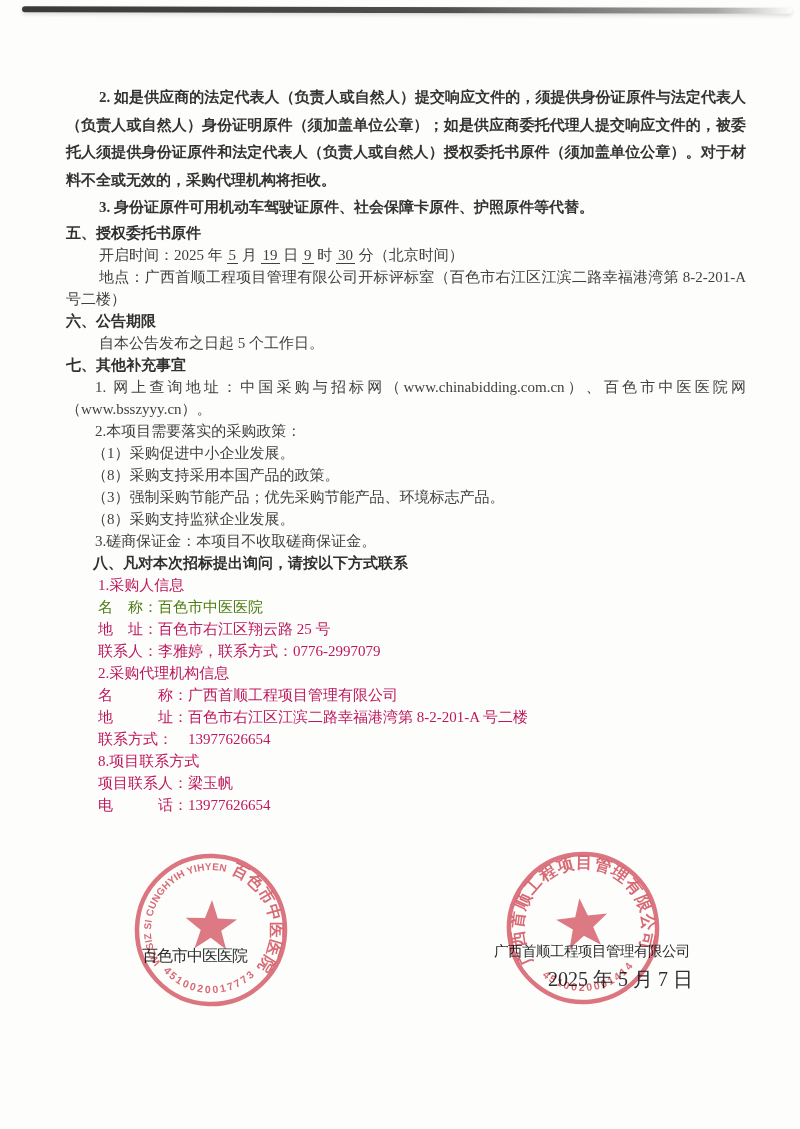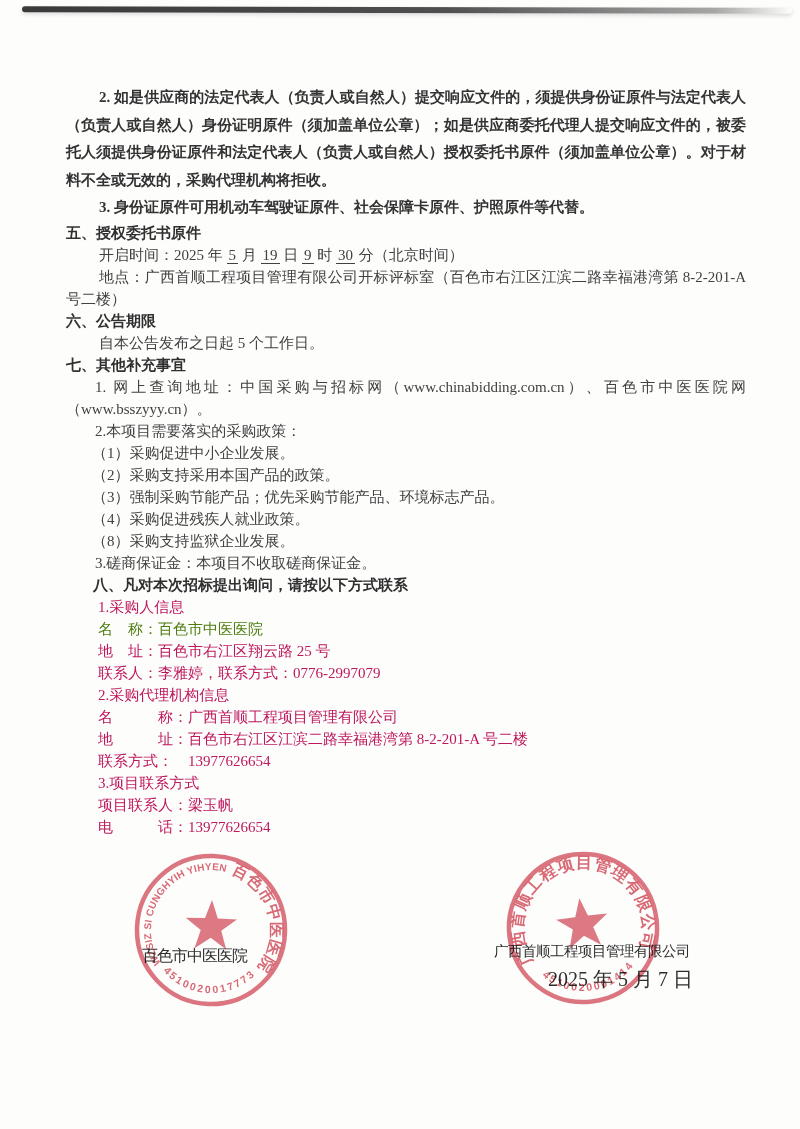--- a/index.html
+++ b/index.html
@@ -65,7 +65,7 @@
     <p class="ind17">1. 网上查询地址：中国采购与招标网（www.chinabidding.com.cn）、百色市中医医院网（www.bsszyyy.cn）。</p>
     <p class="ind17">2.本项目需要落实的采购政策：</p>
     <p class="ind16">（1）采购促进中小企业发展。</p>
-    <p class="ind16">（2）采购支持采用本国产品的政策。</p>
+    <p class="ind16">（8）采购支持采用本国产品的政策。</p>
     <p class="ind16">（3）强制采购节能产品；优先采购节能产品、环境标志产品。</p>
     <p class="ind16">（4）采购促进残疾人就业政策。</p>
     <p class="ind16">（8）采购支持监狱企业发展。</p>

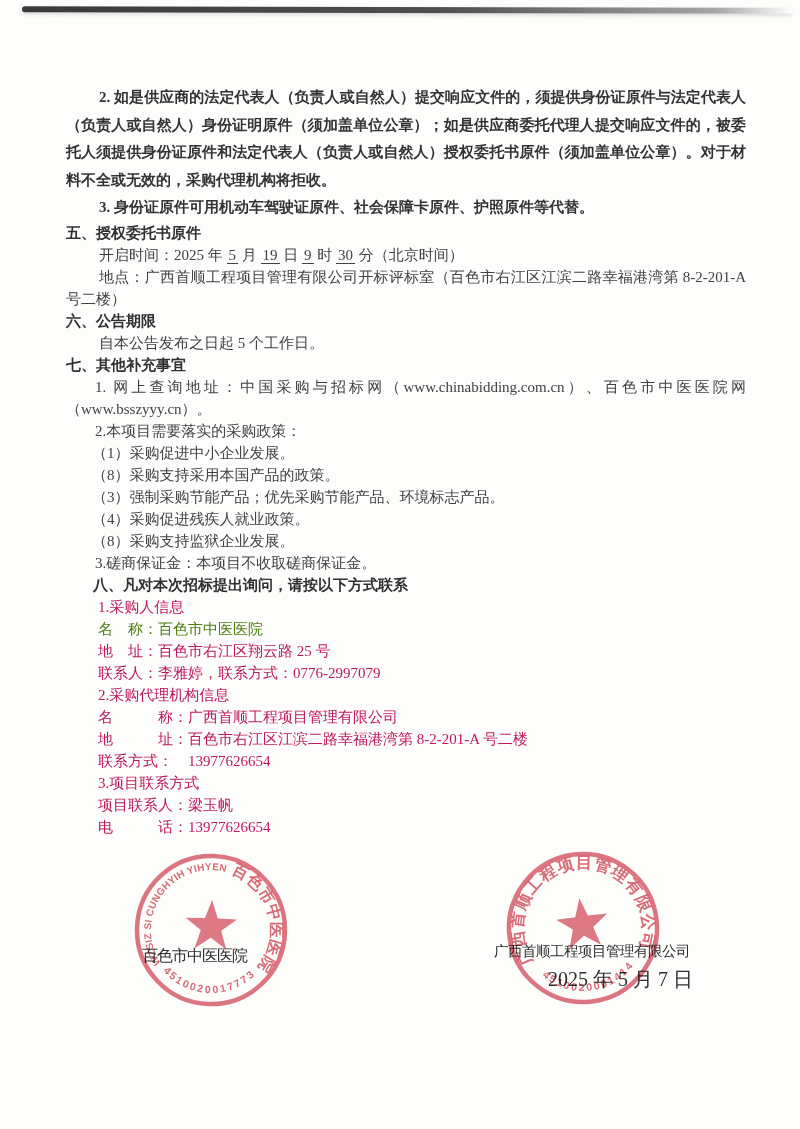--- a/index.html
+++ b/index.html
@@ -67,7 +67,6 @@
     <p class="ind16">（1）采购促进中小企业发展。</p>
     <p class="ind16">（8）采购支持采用本国产品的政策。</p>
     <p class="ind16">（3）强制采购节能产品；优先采购节能产品、环境标志产品。</p>
-    <p class="ind16">（4）采购促进残疾人就业政策。</p>
     <p class="ind16">（8）采购支持监狱企业发展。</p>
     <p class="ind17">3.磋商保证金：本项目不收取磋商保证金。</p>
 

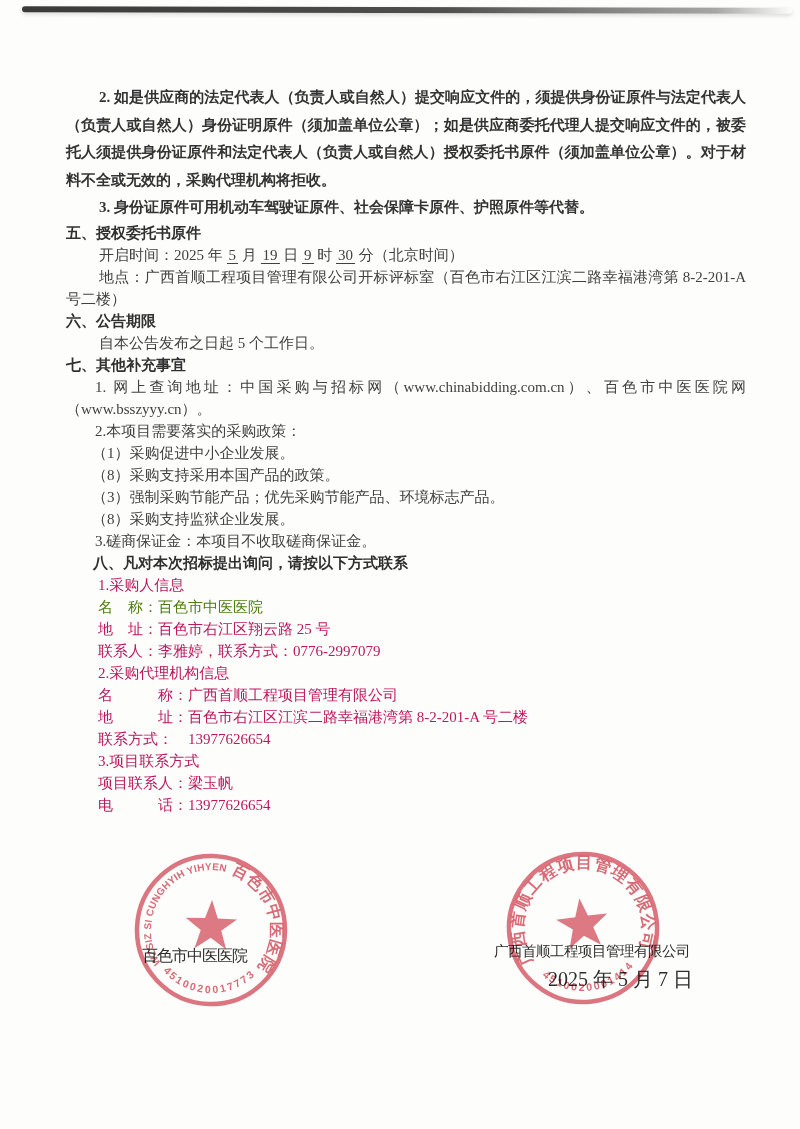--- a/index.html
+++ b/index.html
@@ -79,7 +79,7 @@
     <p class="row">名　　　称：广西首顺工程项目管理有限公司</p>
     <p class="row">地　　　址：百色市右江区江滨二路幸福港湾第 8-2-201-A 号二楼</p>
     <p class="row">联系方式：　13977626654</p>
-    <p class="row">3.项目联系方式</p>
+    <p class="row">8.项目联系方式</p>
     <p class="row">项目联系人：梁玉帆</p>
     <p class="row">电　　　话：13977626654</p>
 

